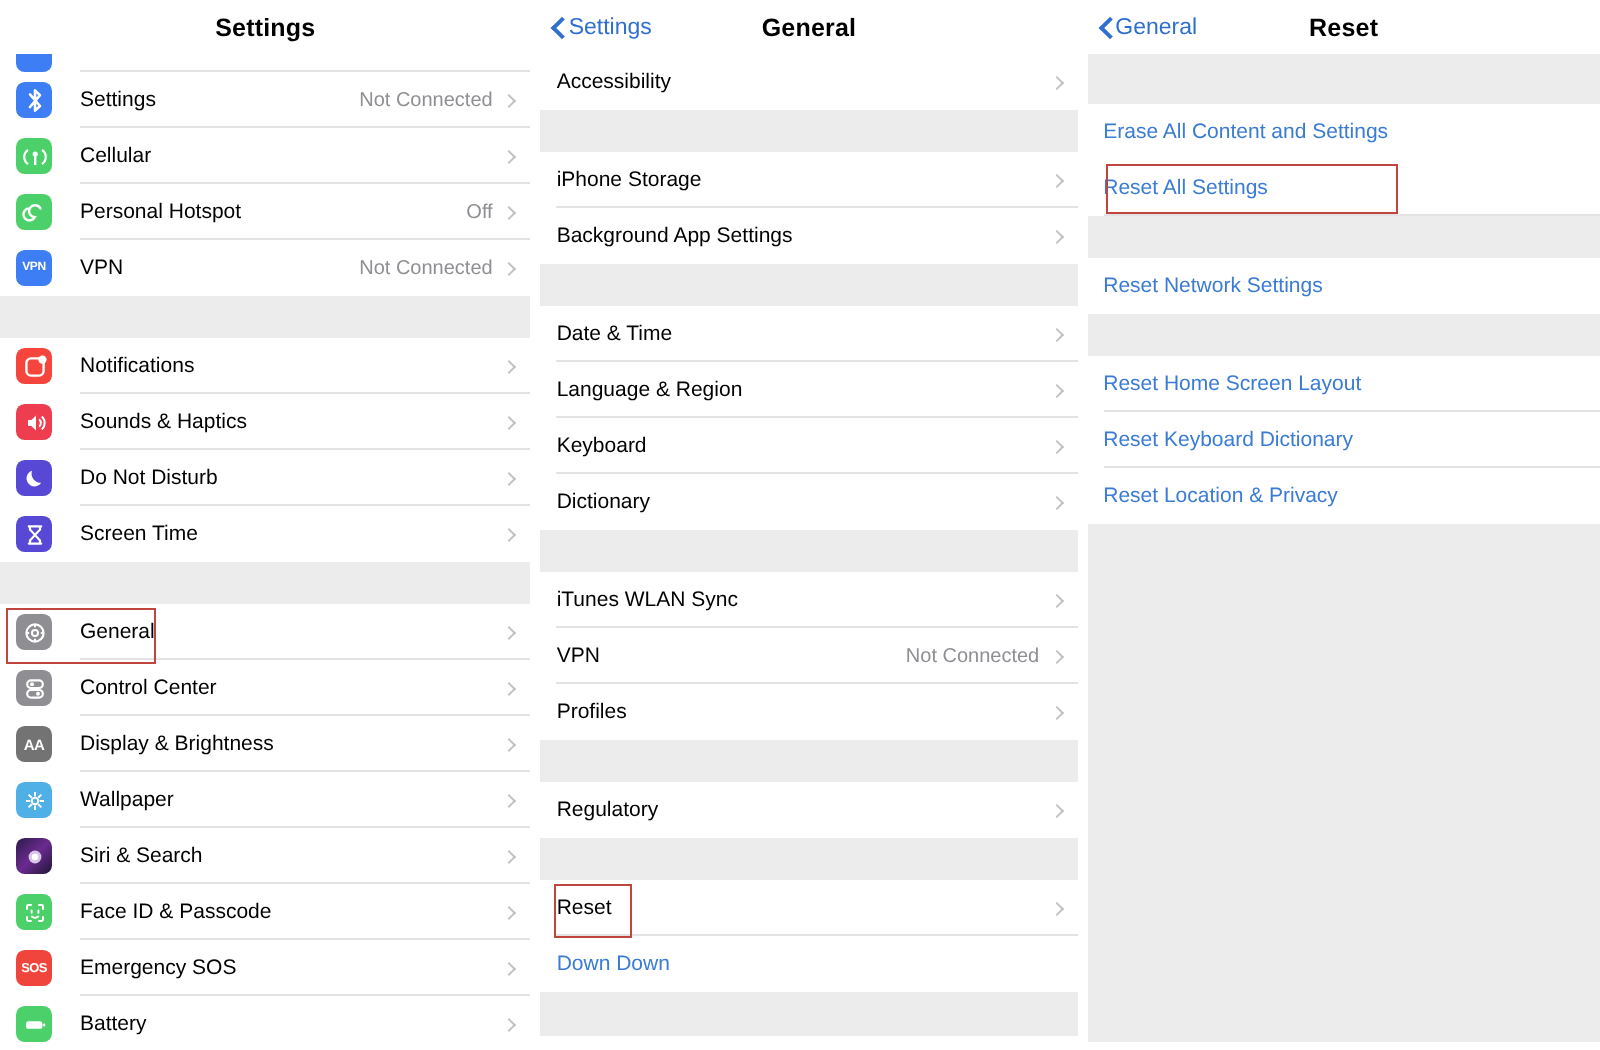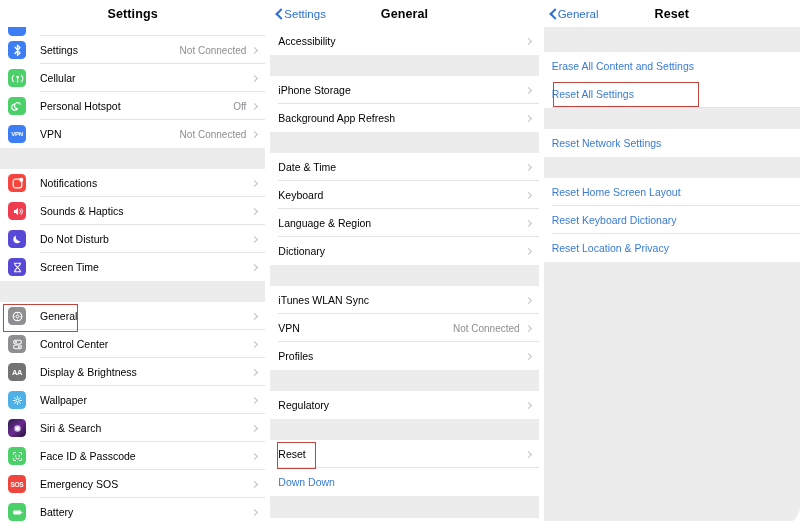--- a/index.html
+++ b/index.html
@@ -11,7 +11,7 @@
     font-size:11px;
     -webkit-font-smoothing:antialiased;
   }
-  .screen{ position:relative; width:800px; height:525px; display:flex; overflow:hidden; background:#fff;border-radius:19px; }
+  .screen{ position:relative; width:800px; height:525px; display:flex; overflow:hidden; background:#fff; }
 
   
   .panel{ position:relative; height:525px; background:#ffffff; overflow:hidden; }

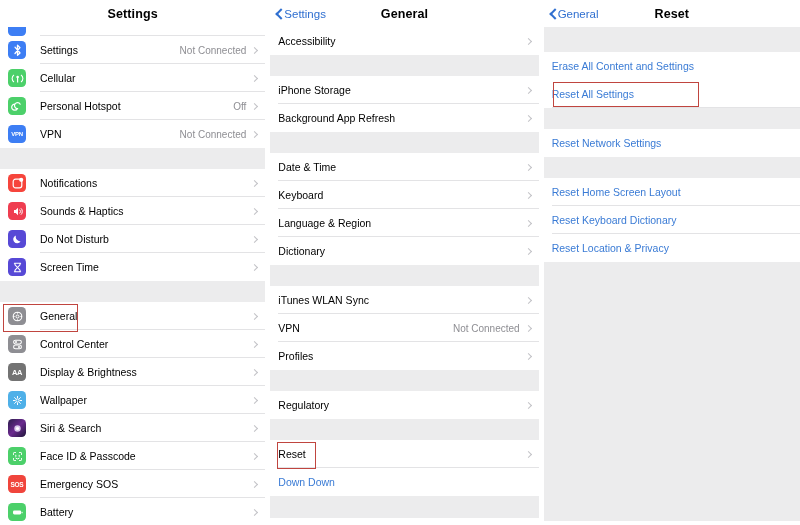--- a/index.html
+++ b/index.html
@@ -297,7 +297,7 @@
         <div class="chev-r alone"></div>
       </div>
       <div class="row noicon">
-        <div class="label">Background App Refresh</div>
+        <div class="label">Background App Settings</div>
         <div class="chev-r alone"></div>
       </div>
 

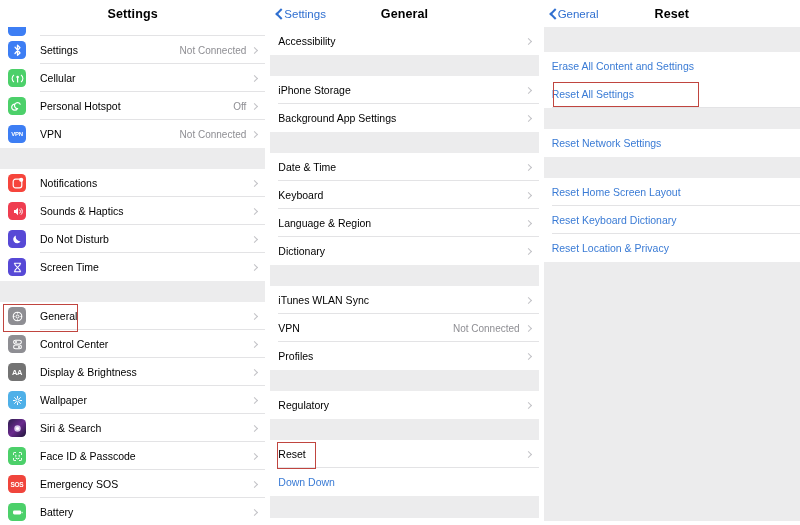--- a/index.html
+++ b/index.html
@@ -308,11 +308,11 @@
         <div class="chev-r alone"></div>
       </div>
       <div class="row noicon sep-full">
+        <div class="label">Language &amp; Region</div>
+        <div class="chev-r alone"></div>
+      </div>
+      <div class="row noicon sep-full">
         <div class="label">Keyboard</div>
-        <div class="chev-r alone"></div>
-      </div>
-      <div class="row noicon sep-full">
-        <div class="label">Language &amp; Region</div>
         <div class="chev-r alone"></div>
       </div>
       <div class="row noicon">

